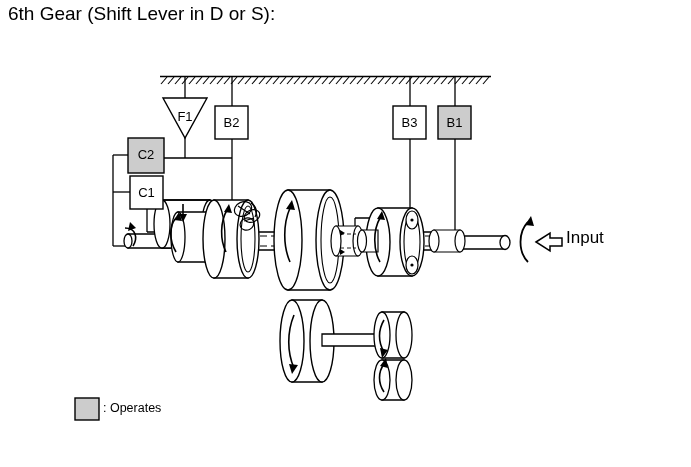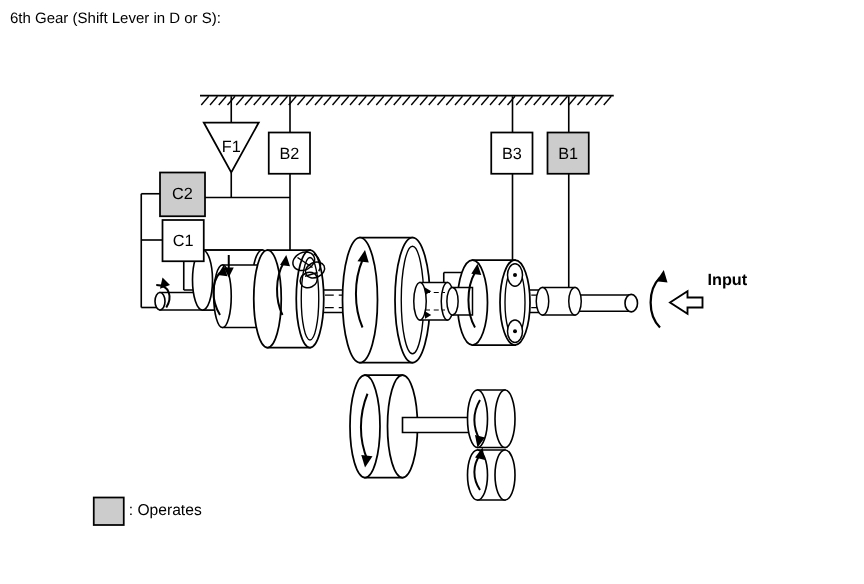--- a/index.html
+++ b/index.html
@@ -24,7 +24,7 @@
     position: absolute;
     left: 8px;
     top: 6px;
-    font-size: 12px;
+    font-size: 19px;
     line-height: 16px;
     color: #000;
     white-space: nowrap;

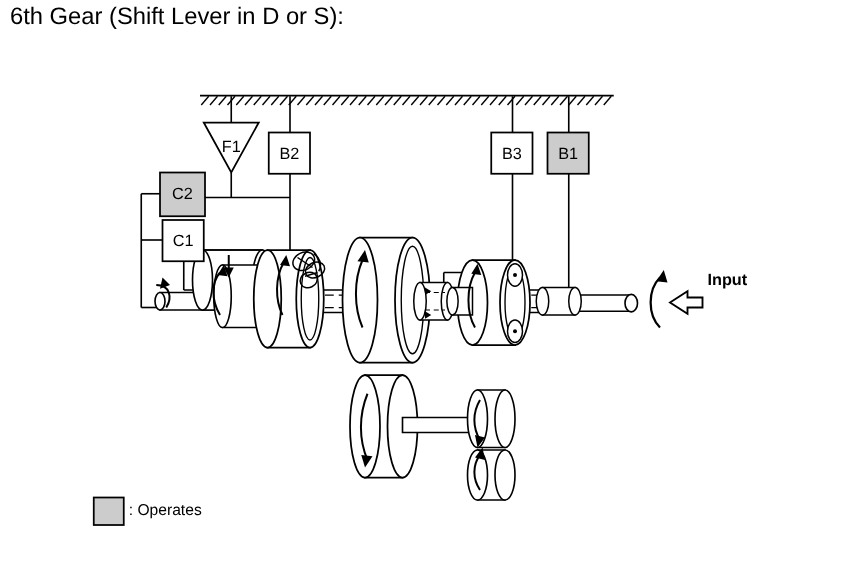--- a/index.html
+++ b/index.html
@@ -48,11 +48,10 @@
   .input-label {
     position: absolute;
     left: 566px;
-    top: 216px;
-    font-size: 13px;
+    top: 230px;
+    font-size: 17px;
     line-height: 16px;
     white-space: nowrap;
-    font-weight: bold;
   }
   svg text {
     font-family: "Liberation Sans", sans-serif;

